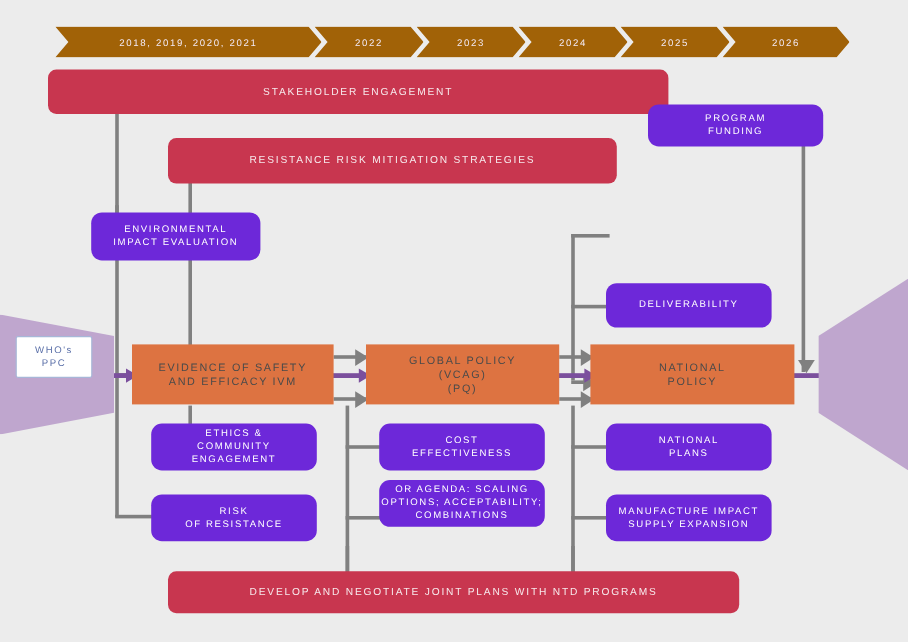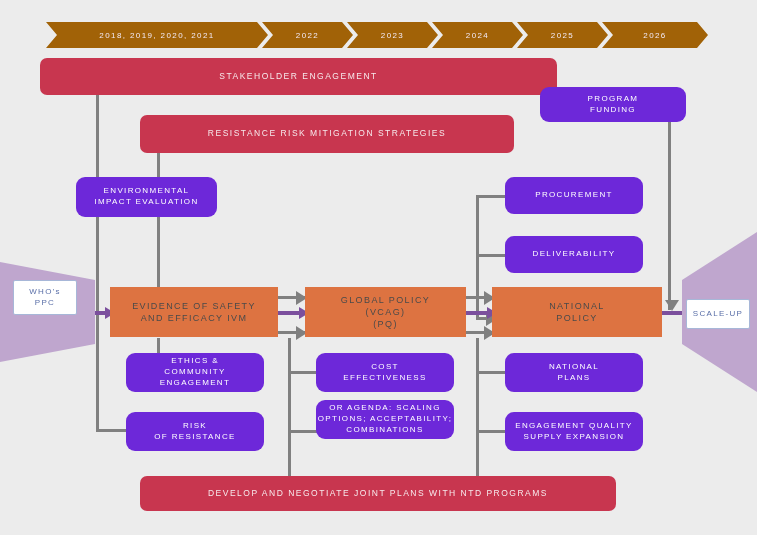--- a/index.html
+++ b/index.html
@@ -204,9 +204,6 @@
 FUNDING</div>
   </div>
 
-  <div class="bluebox" style="left:505px;top:177px;width:138px;height:37px;">
-    <div class="boxlabel">PROCUREMENT</div>
-  </div>
 
   <div class="bluebox" style="left:505px;top:236px;width:138px;height:37px;">
     <div class="boxlabel">DELIVERABILITY</div>

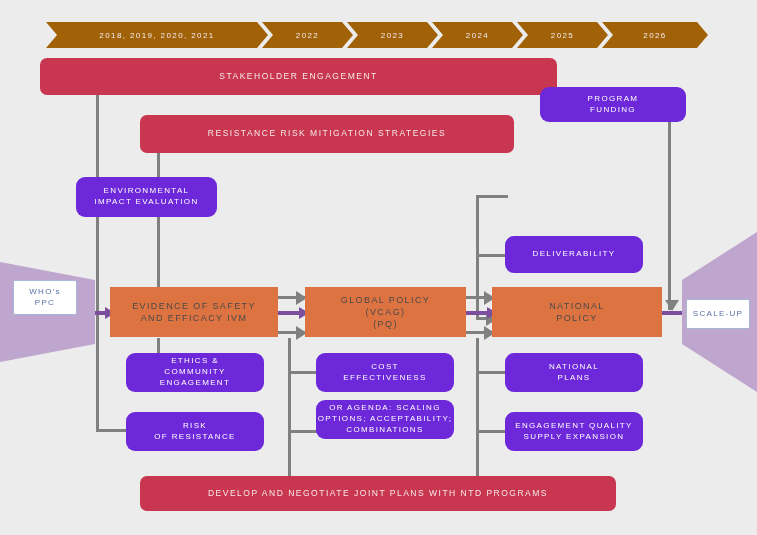--- a/index.html
+++ b/index.html
@@ -180,9 +180,6 @@
 
   <div class="purple-right" style="left:662px;top:232px;width:95px;height:160px;
               clip-path:polygon(20px 48px, 95px 0, 95px 160px, 20px 112px);"></div>
-  <div class="whitebox" style="left:686px;top:299px;width:62px;height:28px;border-radius:2px;">
-    <div class="boxlabel">SCALE-UP</div>
-  </div>
 
   <div class="redbox" style="left:40px;top:58px;width:517px;height:37px;">
     <div class="boxlabel">STAKEHOLDER ENGAGEMENT</div>

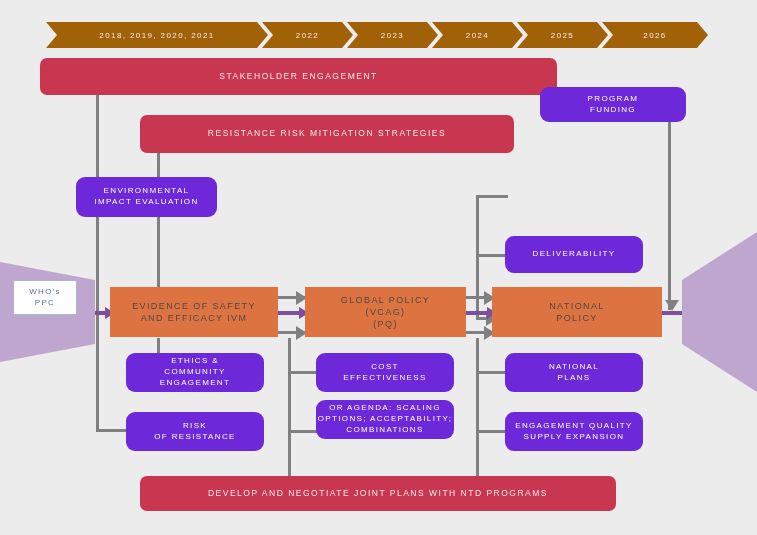--- a/index.html
+++ b/index.html
@@ -234,7 +234,7 @@
   </div>
 
   <div class="bluebox" style="left:505px;top:412px;width:138px;height:39px;">
-    <div class="boxlabel">ENGAGEMENT QUALITY
+    <div class="boxlabel">MANUFACTURE IMPACT
 SUPPLY EXPANSION</div>
   </div>
 

